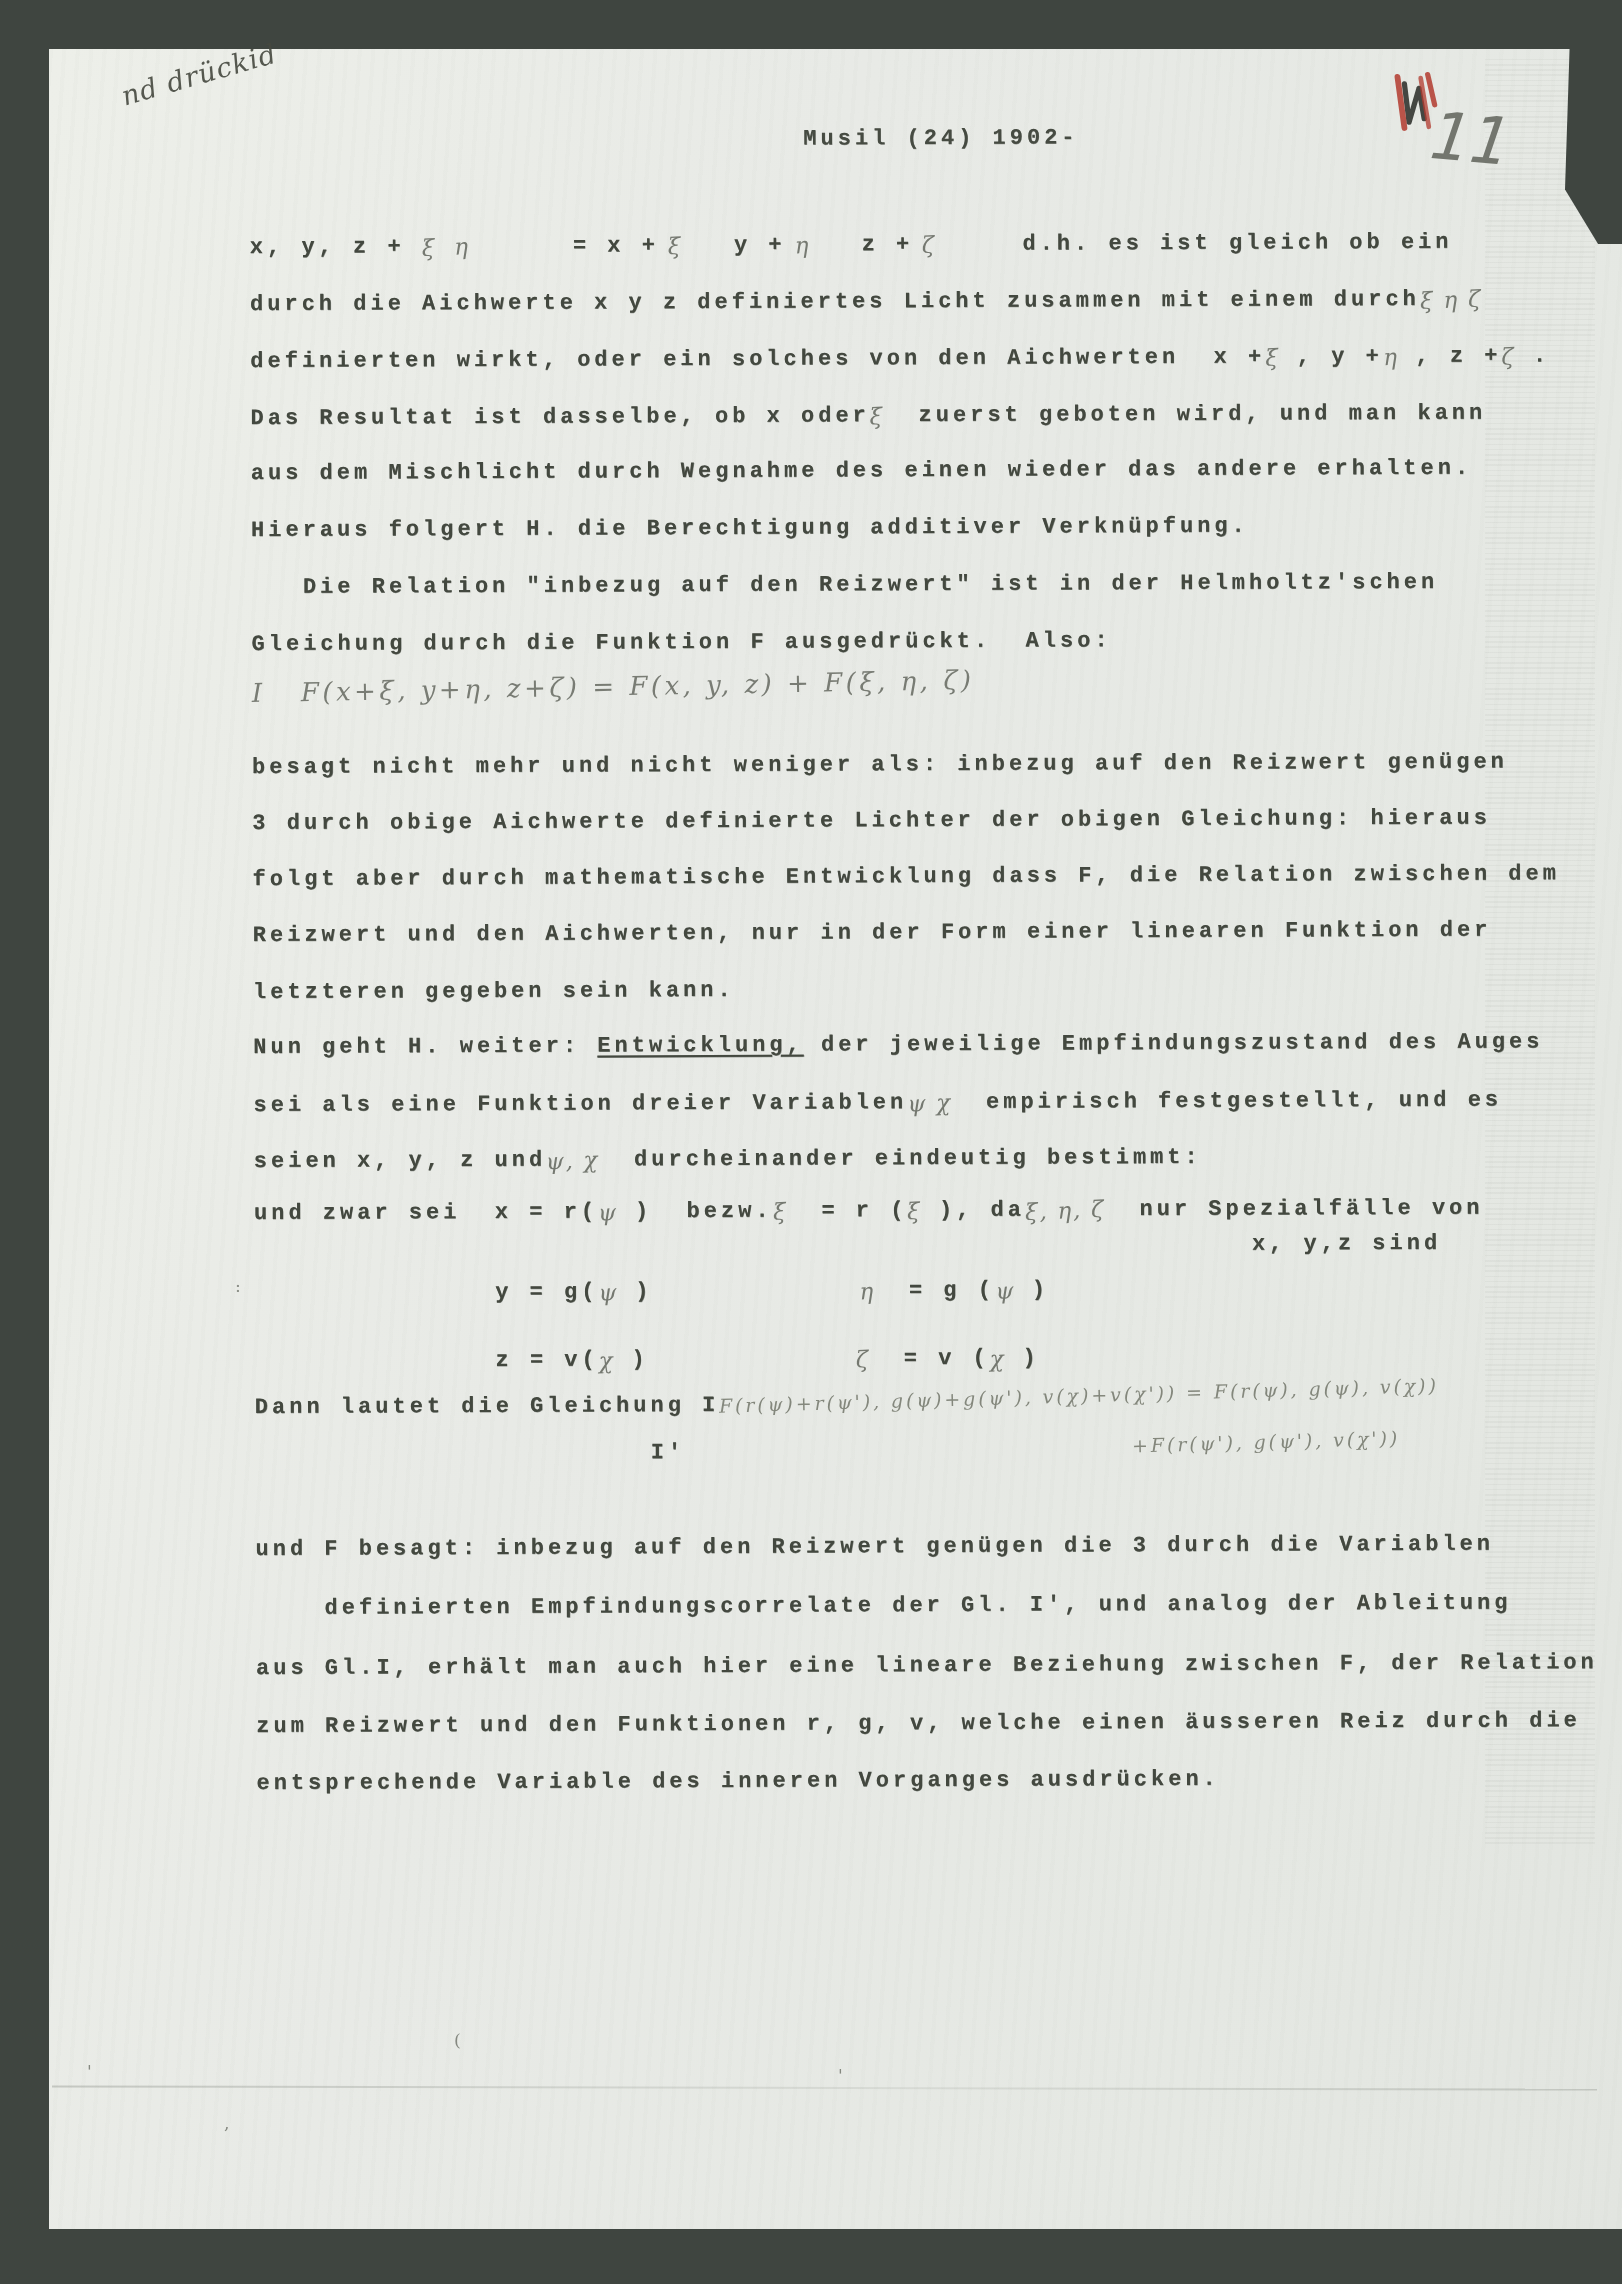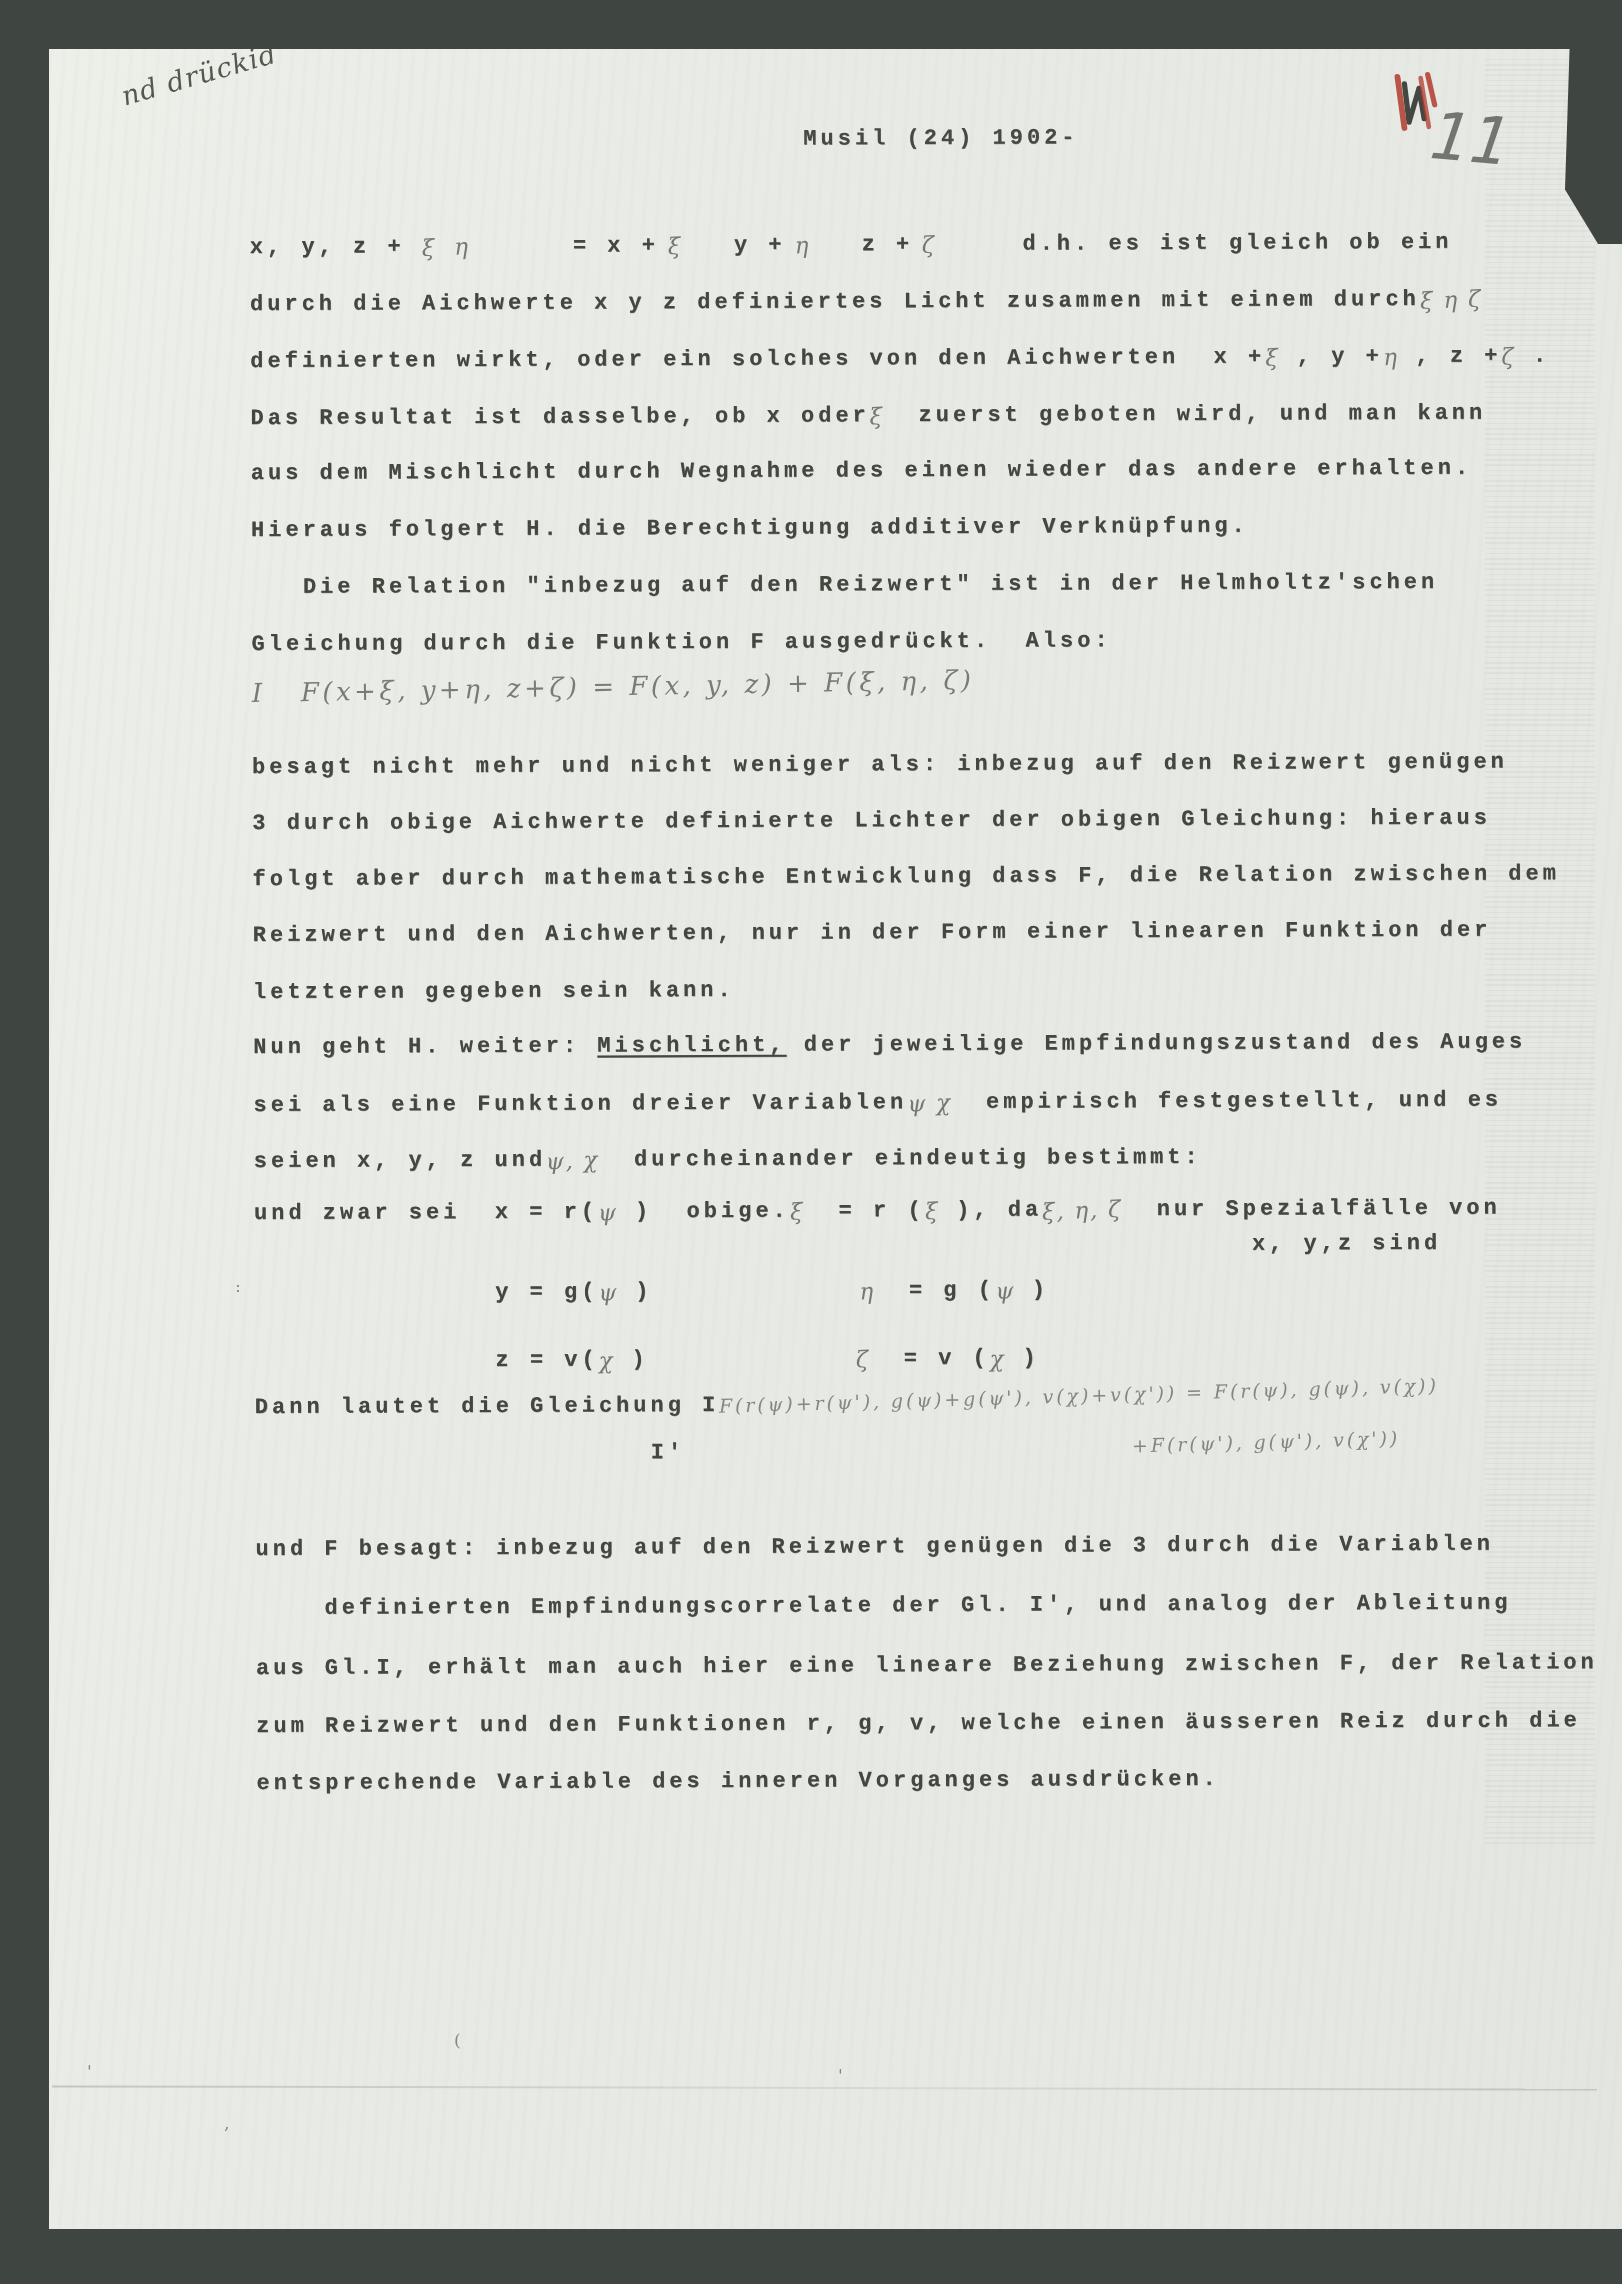--- a/index.html
+++ b/index.html
@@ -117,7 +117,7 @@
       <div class="typedline" style="top: 865px;"><span class="t-seg">folgt aber durch mathematische Entwicklung dass F, die Relation zwischen dem</span></div>
       <div class="typedline" style="top: 921px;"><span class="t-seg">Reizwert und den Aichwerten, nur in der Form einer linearen Funktion der</span></div>
       <div class="typedline" style="top: 978px;"><span class="t-seg">letzteren gegeben sein kann.</span></div>
-      <div class="typedline" style="top: 1033px;"><span class="t-seg">Nun geht H. weiter: </span><span class="tu">Mischlicht,</span><span class="t-seg"> der jeweilige Empfindungszustand des Auges</span></div>
+      <div class="typedline" style="top: 1033px;"><span class="t-seg">Nun geht H. weiter: </span><span class="tu">Entwicklung,</span><span class="t-seg"> der jeweilige Empfindungszustand des Auges</span></div>
       <div class="typedline" style="top: 1089px;"><span class="t-seg">sei als eine Funktion dreier Variablen</span><span class="hand">ψ χ</span><span class="t-seg">  empirisch festgestellt, und es</span></div>
       <div class="typedline" style="top: 1145px;"><span class="t-seg">seien x, y, z und</span><span class="hand">ψ, χ</span><span class="t-seg">  durcheinander eindeutig bestimmt:</span></div>
       <div class="typedline" style="top: 1197px;"><span class="t-seg">und zwar sei  x = r(</span><span class="hand">ψ</span><span class="t-seg"> )  obige.</span><span class="hand">ξ</span><span class="t-seg">  = r (</span><span class="hand">ξ</span><span class="t-seg"> ), da</span><span class="hand">ξ, η, ζ</span><span class="t-seg">  nur Spezialfälle von</span></div>

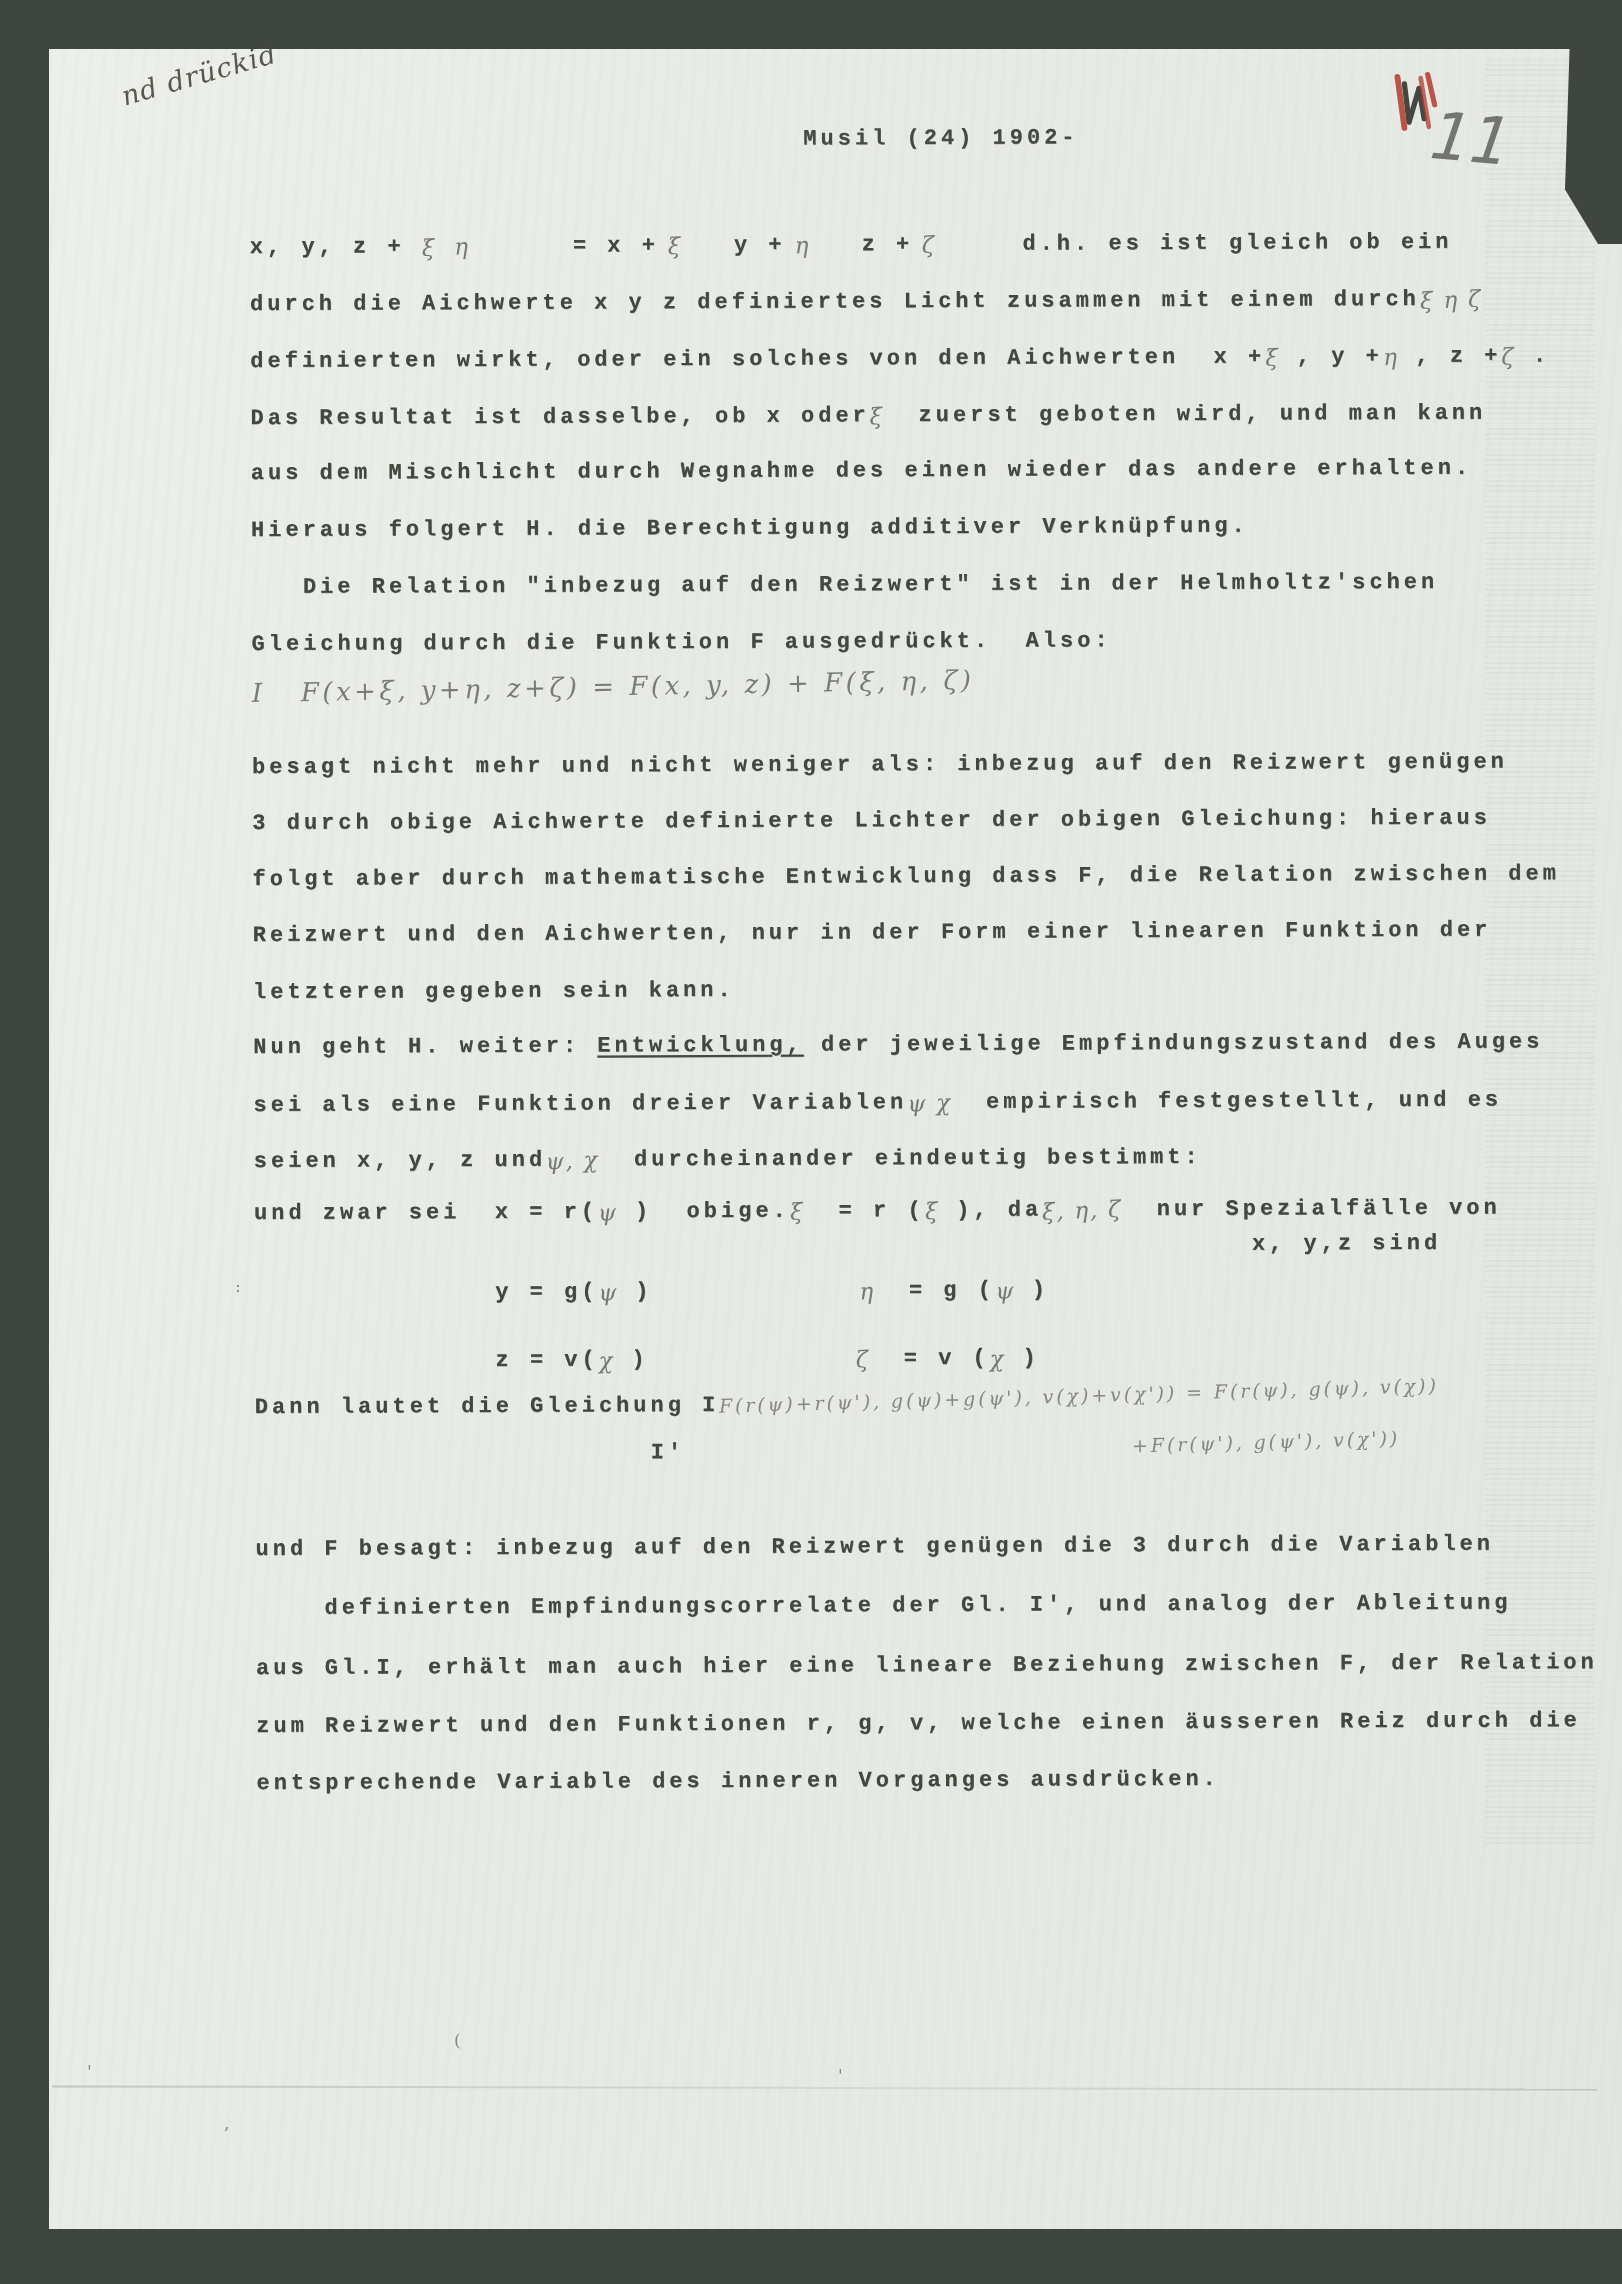--- a/index.html
+++ b/index.html
@@ -120,7 +120,7 @@
       <div class="typedline" style="top: 1033px;"><span class="t-seg">Nun geht H. weiter: </span><span class="tu">Entwicklung,</span><span class="t-seg"> der jeweilige Empfindungszustand des Auges</span></div>
       <div class="typedline" style="top: 1089px;"><span class="t-seg">sei als eine Funktion dreier Variablen</span><span class="hand">ψ χ</span><span class="t-seg">  empirisch festgestellt, und es</span></div>
       <div class="typedline" style="top: 1145px;"><span class="t-seg">seien x, y, z und</span><span class="hand">ψ, χ</span><span class="t-seg">  durcheinander eindeutig bestimmt:</span></div>
-      <div class="typedline" style="top: 1197px;"><span class="t-seg">und zwar sei  x = r(</span><span class="hand">ψ</span><span class="t-seg"> )  obige.</span><span class="hand">ξ</span><span class="t-seg">  = r (</span><span class="hand">ξ</span><span class="t-seg"> ), da</span><span class="hand">ξ, η, ζ</span><span class="t-seg">  nur Spezialfälle von</span></div>
+      <div class="typedline" style="top: 1197px;"><span class="t-seg">und zwar sei  x = r(</span><span class="hand">ψ</span><span class="t-seg"> )  bezw.</span><span class="hand">ξ</span><span class="t-seg">  = r (</span><span class="hand">ξ</span><span class="t-seg"> ), da</span><span class="hand">ξ, η, ζ</span><span class="t-seg">  nur Spezialfälle von</span></div>
       <div class="typedline" style="top: 1234px;"><span class="t-seg">                                                          x, y,z sind</span></div>
       <div class="typedline" style="top: 1277px;"><span class="t-seg">              y = g(</span><span class="hand">ψ</span><span class="t-seg"> )            </span><span class="hand">η</span><span class="t-seg">  = g (</span><span class="hand">ψ</span><span class="t-seg"> )</span></div>
       <div class="typedline" style="top: 1345px;"><span class="t-seg">              z = v(</span><span class="hand">χ</span><span class="t-seg"> )            </span><span class="hand">ζ</span><span class="t-seg">  = v (</span><span class="hand">χ</span><span class="t-seg"> )</span></div>

